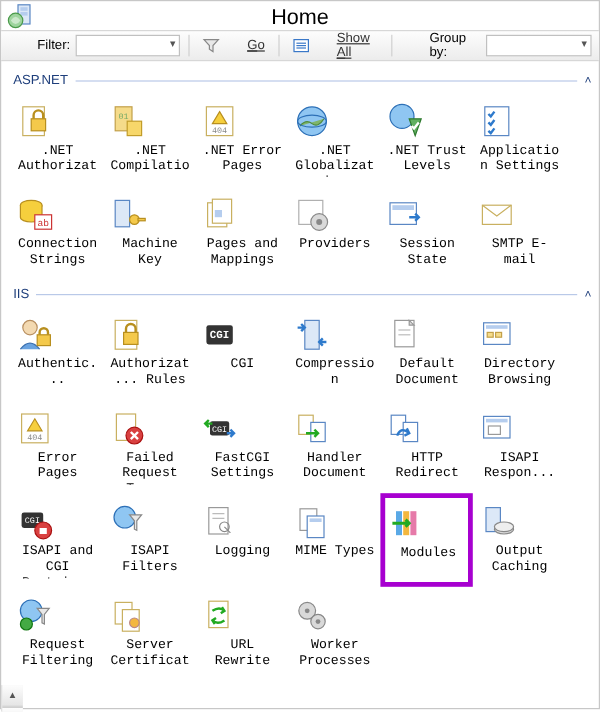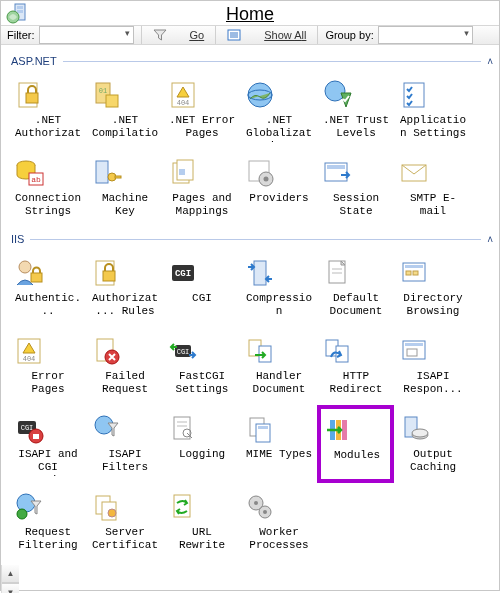--- a/index.html
+++ b/index.html
@@ -29,7 +29,6 @@
   align-items: center;
   gap: 6px;
   padding: 2px 6px 0 6px;
-  text-decoration: underline;
 }
 .header-title {
   flex: 1;

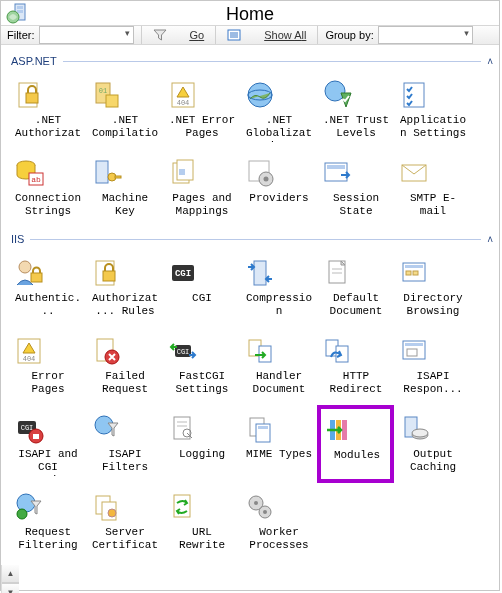--- a/index.html
+++ b/index.html
@@ -47,7 +47,7 @@
   padding: 0 6px;
   gap: 4px;
 }
-.toolbar .lbl { color:#000; }
+.toolbar .lbl { color:#000;margin-left:24px; }
 .toolbar .drop {
   border: 1px solid #c0c0c0;
   background:#fff;

